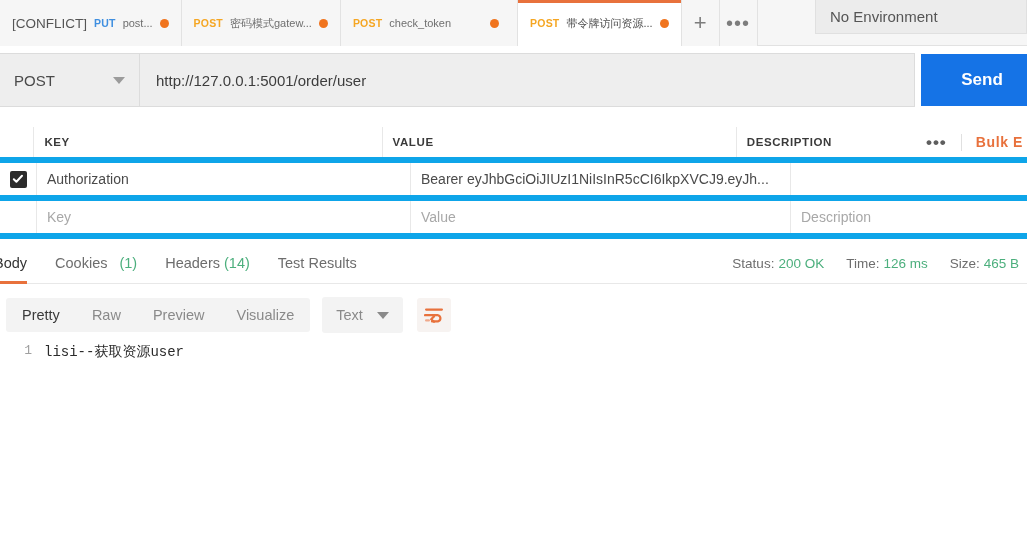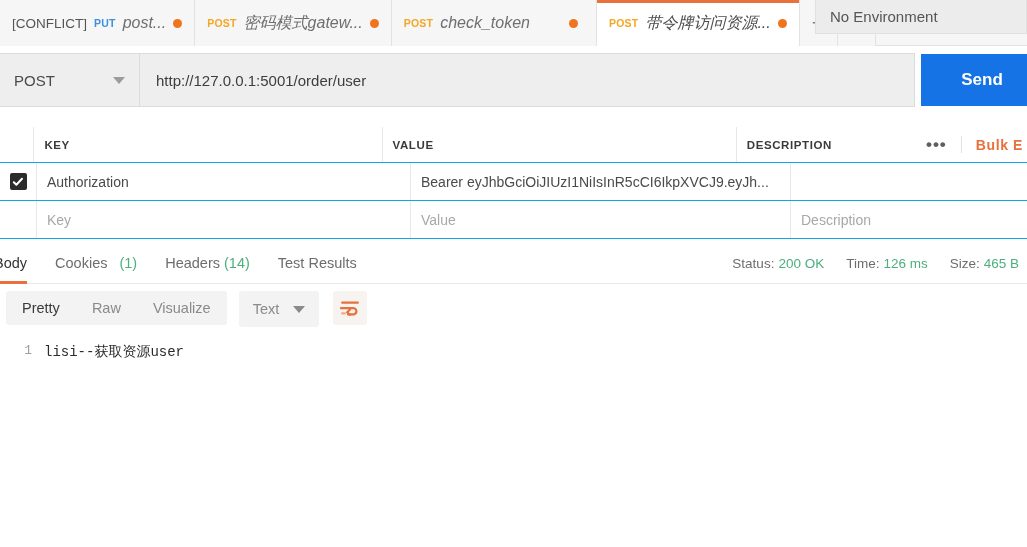--- a/index.html
+++ b/index.html
@@ -36,7 +36,7 @@
   }
   .verb.post { color: #f5a623; }
   .verb.put  { color: #3f8fe0; }
-  .tab .tname { color: #6f6f6f; font-size: 16px; font-style: italic; }
+  .tab .tname { color: #6f6f6f; font-size: 11px; }
   .tab.active .tname { color: #4d4d4d; }
   .dot {
     width: 9px; height: 9px; border-radius: 50%;

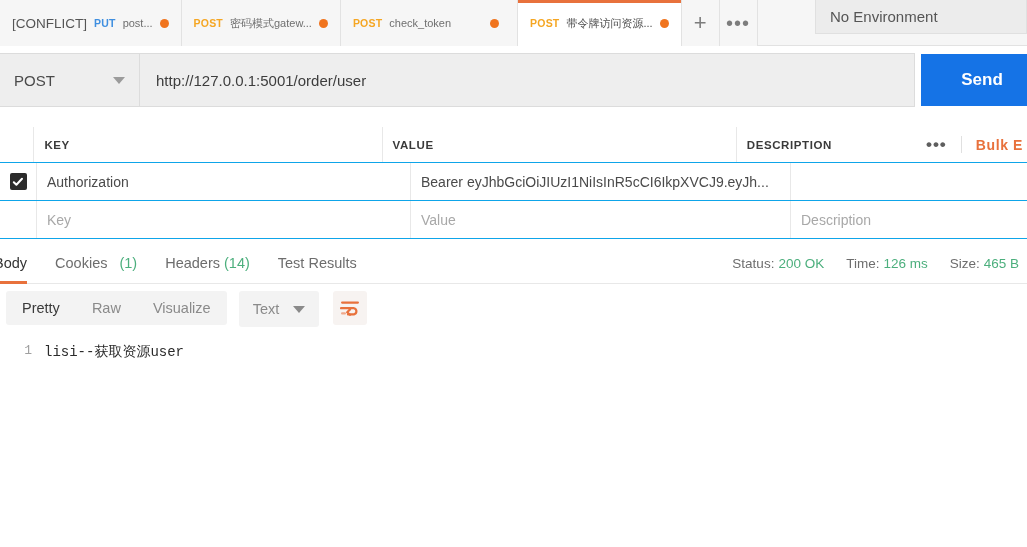--- a/index.html
+++ b/index.html
@@ -87,7 +87,7 @@
   
   .kvtable { position: absolute; top: 127px; left: 0; width: 1027px; }
   .kvrow { display: flex; height: 38px; align-items: stretch;
-           border-bottom: 1px solid #0ea5e9; }
+           border-bottom: 6px solid #0ea5e9; }
   .kvrow.head { height: 36px; }
   .cb-cell { width: 37px; display: flex; align-items: center; justify-content: center;
              border-right: 1px solid #e8e8e8; }

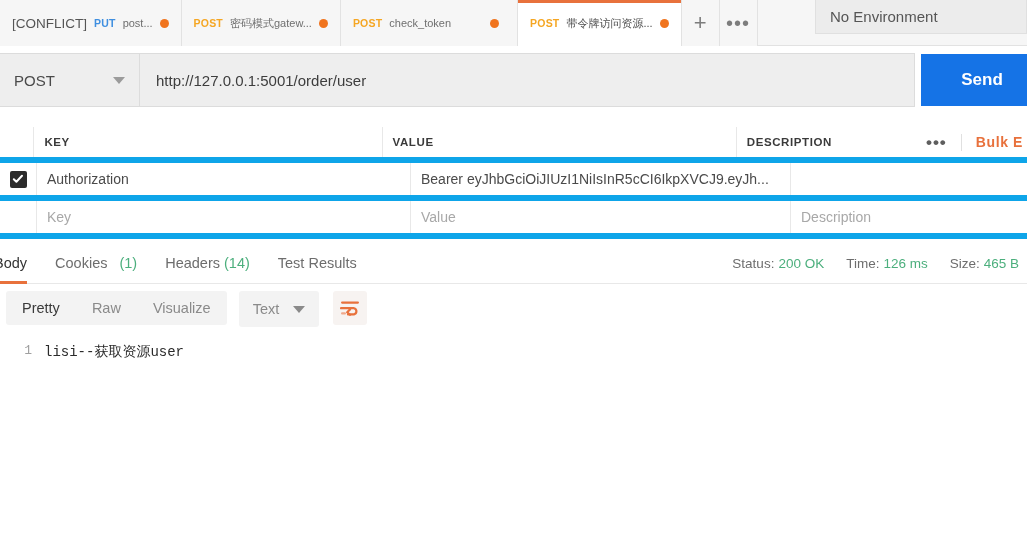--- a/index.html
+++ b/index.html
@@ -126,7 +126,7 @@
 
   
   .viewbar { position: absolute; top: 291px; left: 0; width: 1027px; height: 48px;
-             display: flex; align-items: flex-start; }
+             display: flex; align-items: center; }
   .vgroup { display: flex; align-items: center; background: #f3f3f3; border-radius: 3px;
             height: 34px; margin-left: 6px; }
   .vtab { padding: 0 16px; font-size: 14.5px; color: #8a8a8a; line-height: 34px;

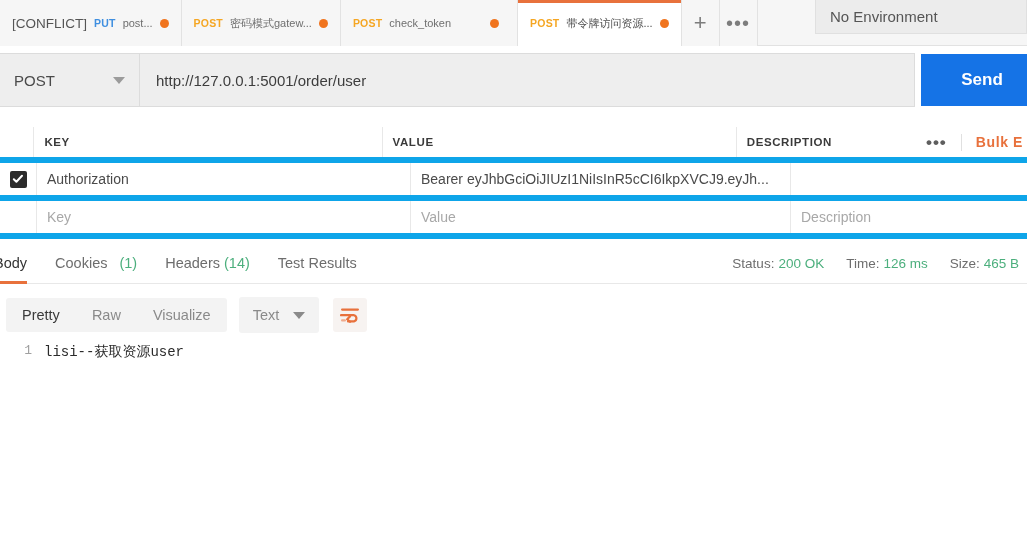--- a/index.html
+++ b/index.html
@@ -284,6 +284,7 @@
     <div class="vgroup">
       <div class="vtab active">Pretty</div>
       <div class="vtab">Raw</div>
+      <div class="vtab">Preview</div>
       <div class="vtab">Visualize</div>
     </div>
     <div class="vsel">

